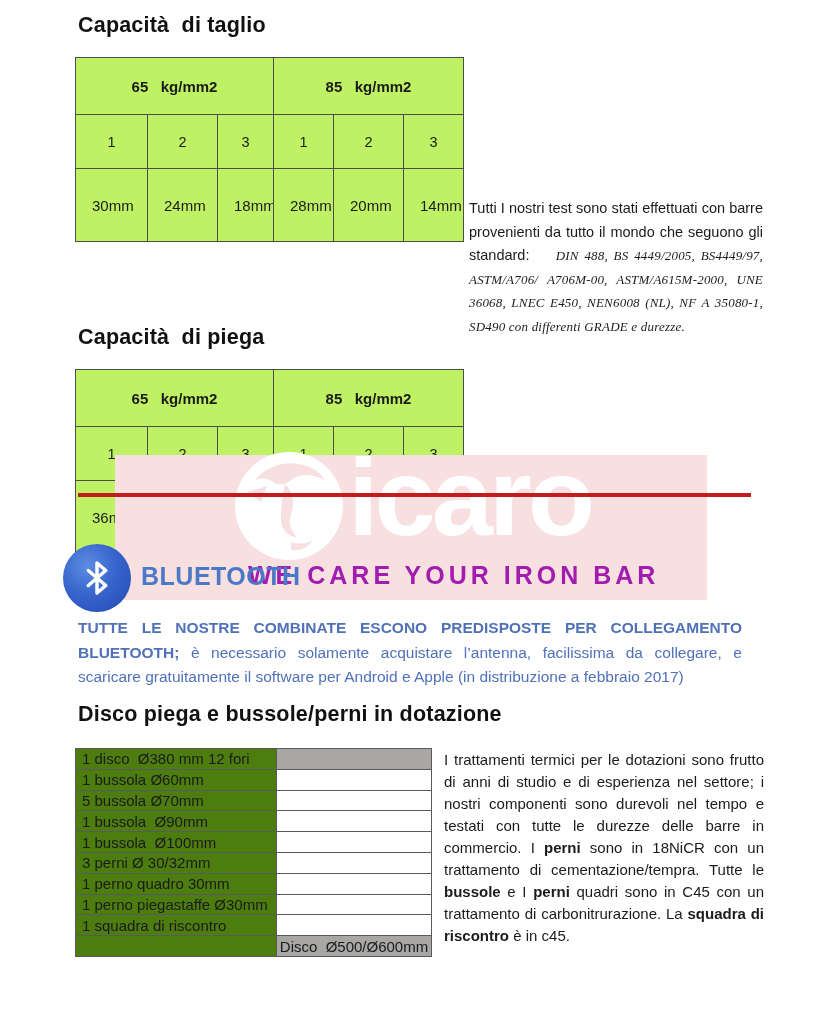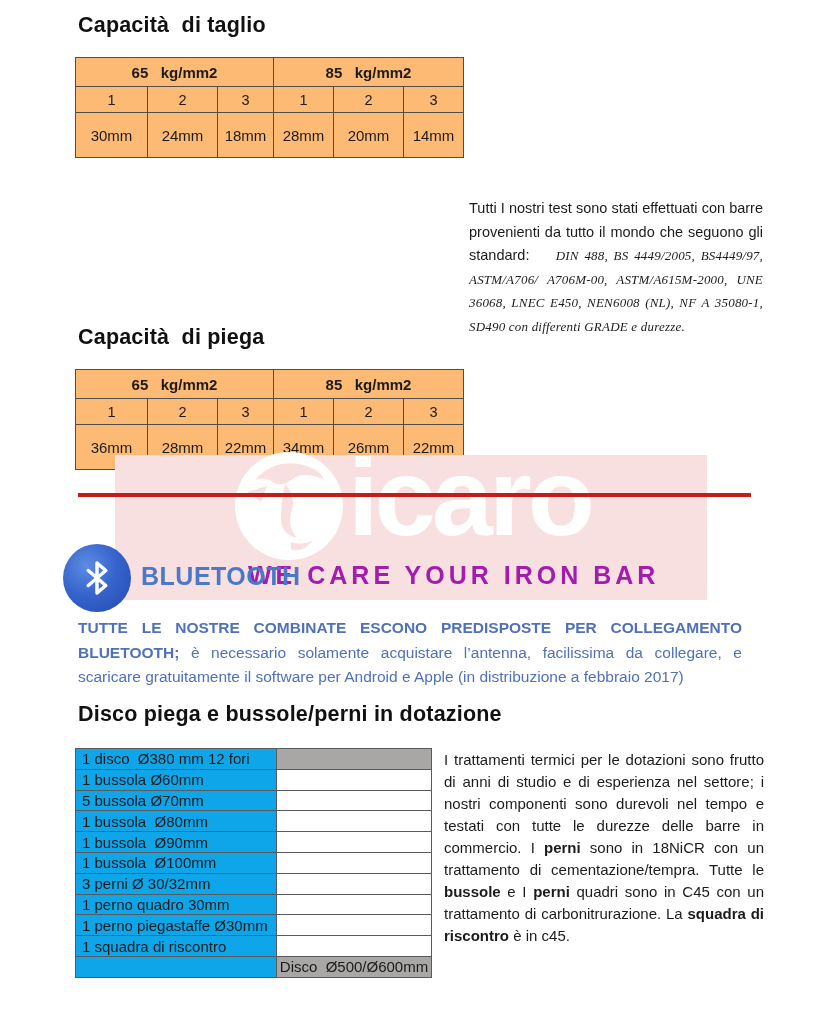--- a/index.html
+++ b/index.html
@@ -18,8 +18,8 @@
     font-family:"Liberation Sans",sans-serif;
   }
   table.cap td,table.cap th{
-    border:1px solid #4d4d4d;background:#fdba74;text-align:center;
-    padding:2px;overflow:hidden;
+    border:1px solid #4d4d4d;background:#bef264;text-align:center;
+    padding:16px;overflow:hidden;
   }
   table.cap th{font-size:15px;font-weight:bold;height:24px;}
   table.cap tr.numrow td{font-size:14.5px;height:21px;}

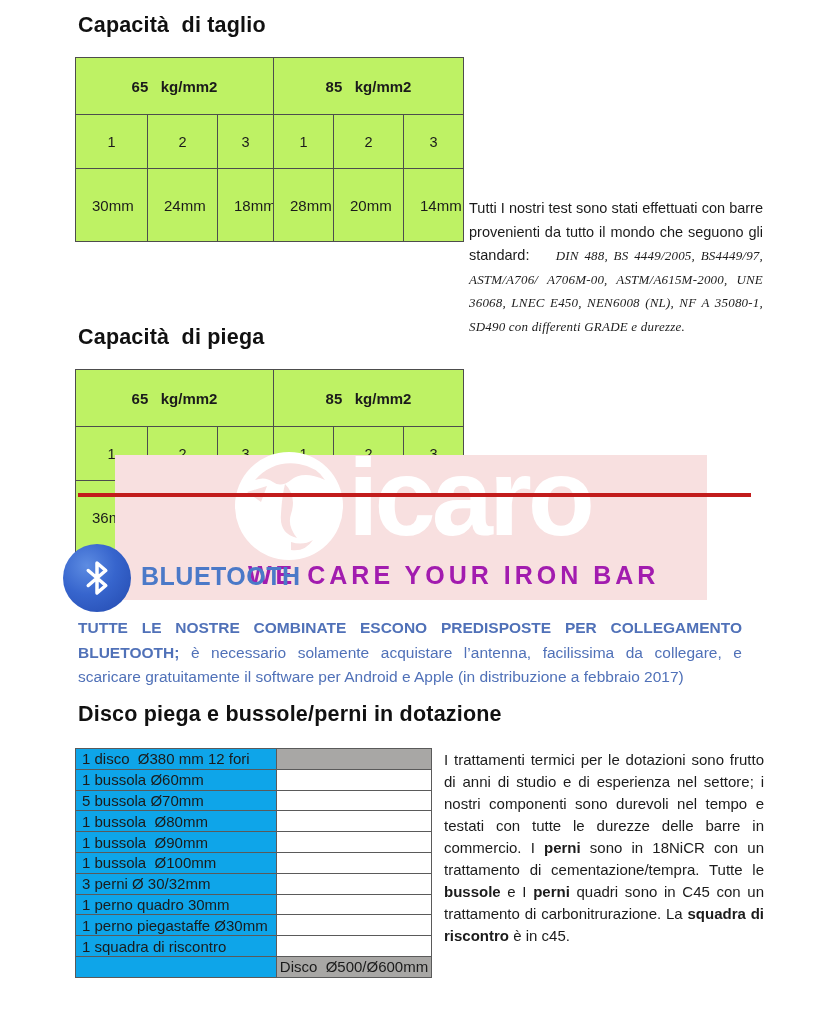--- a/index.html
+++ b/index.html
@@ -70,7 +70,7 @@
   }
   table.dot td,table.dot th{
     border:1px solid #5a5a5a;padding:0 0 0 6px;font-size:15px;
-    background:#0ea5e9;height:19.8px;text-align:left;overflow:hidden;white-space:nowrap;
+    background:#4d7c0f;height:19.8px;text-align:left;overflow:hidden;white-space:nowrap;
   }
   table.dot th{
     text-align:center;font-size:14.5px;font-weight:bold;height:23px;padding:0;

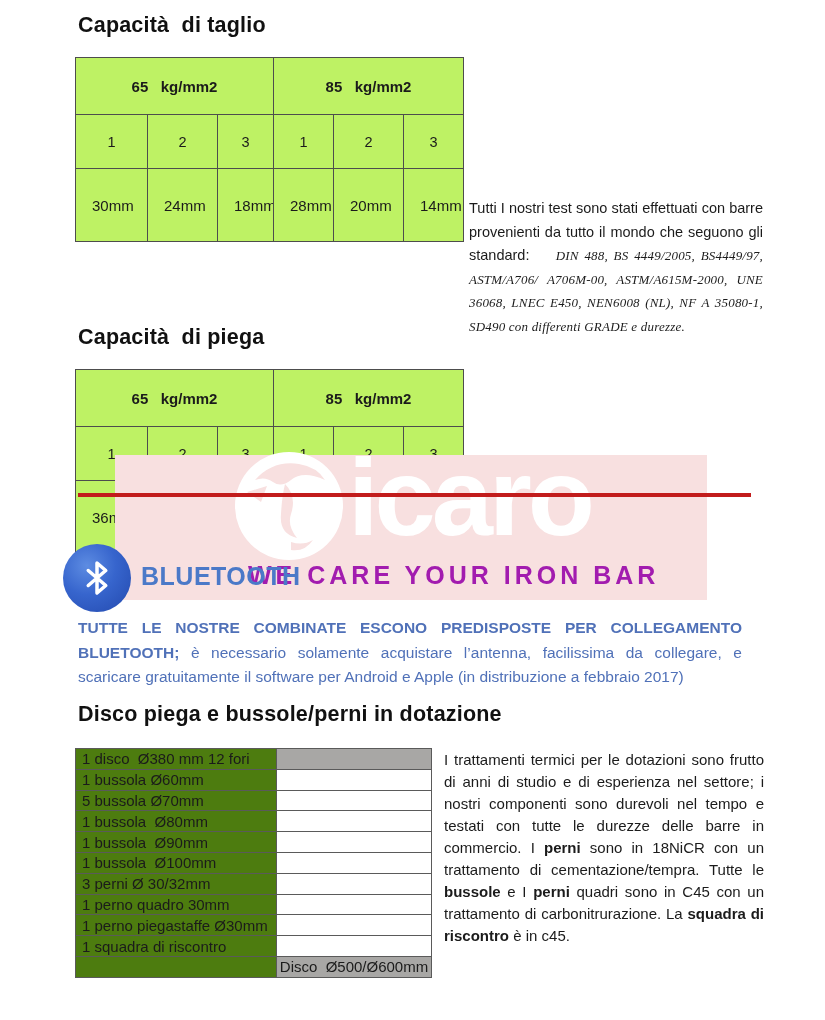--- a/index.html
+++ b/index.html
@@ -202,10 +202,6 @@
     <td class="opt" style="background:#ffffff"></td>
   </tr>
   <tr>
-    <td>1 bussola &nbsp;Ø80mm</td>
-    <td class="opt" style="background:#ffffff"></td>
-  </tr>
-  <tr>
     <td>1 bussola &nbsp;Ø90mm</td>
     <td class="opt" style="background:#ffffff"></td>
   </tr>

